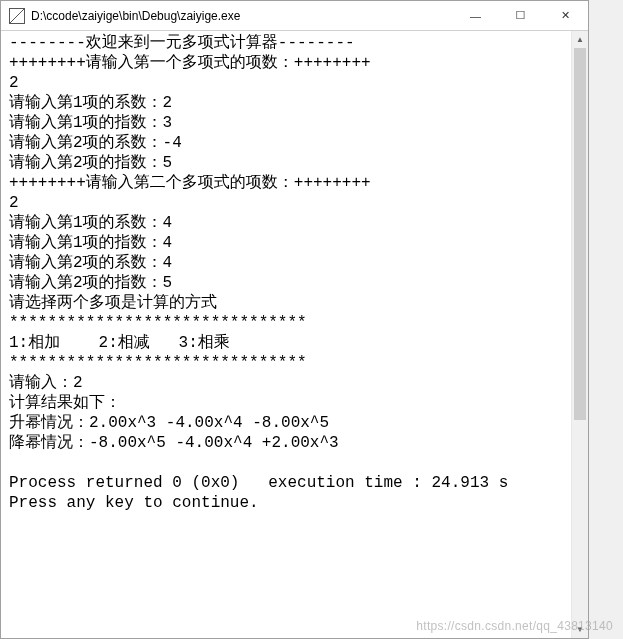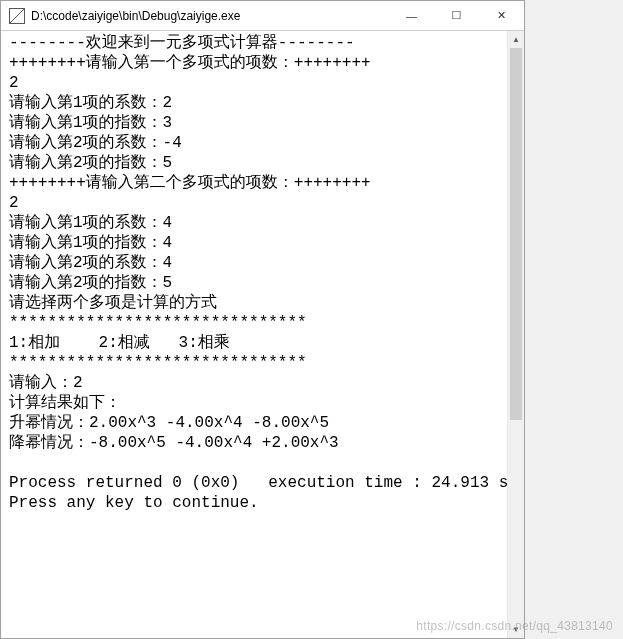--- a/index.html
+++ b/index.html
@@ -12,7 +12,7 @@
       position: relative;
     }
     .window {
-      width: 525px;
+      width: 589px;
       height: 639px;
       background: #ffffff;
       border: 1px solid #a0a0a0;

